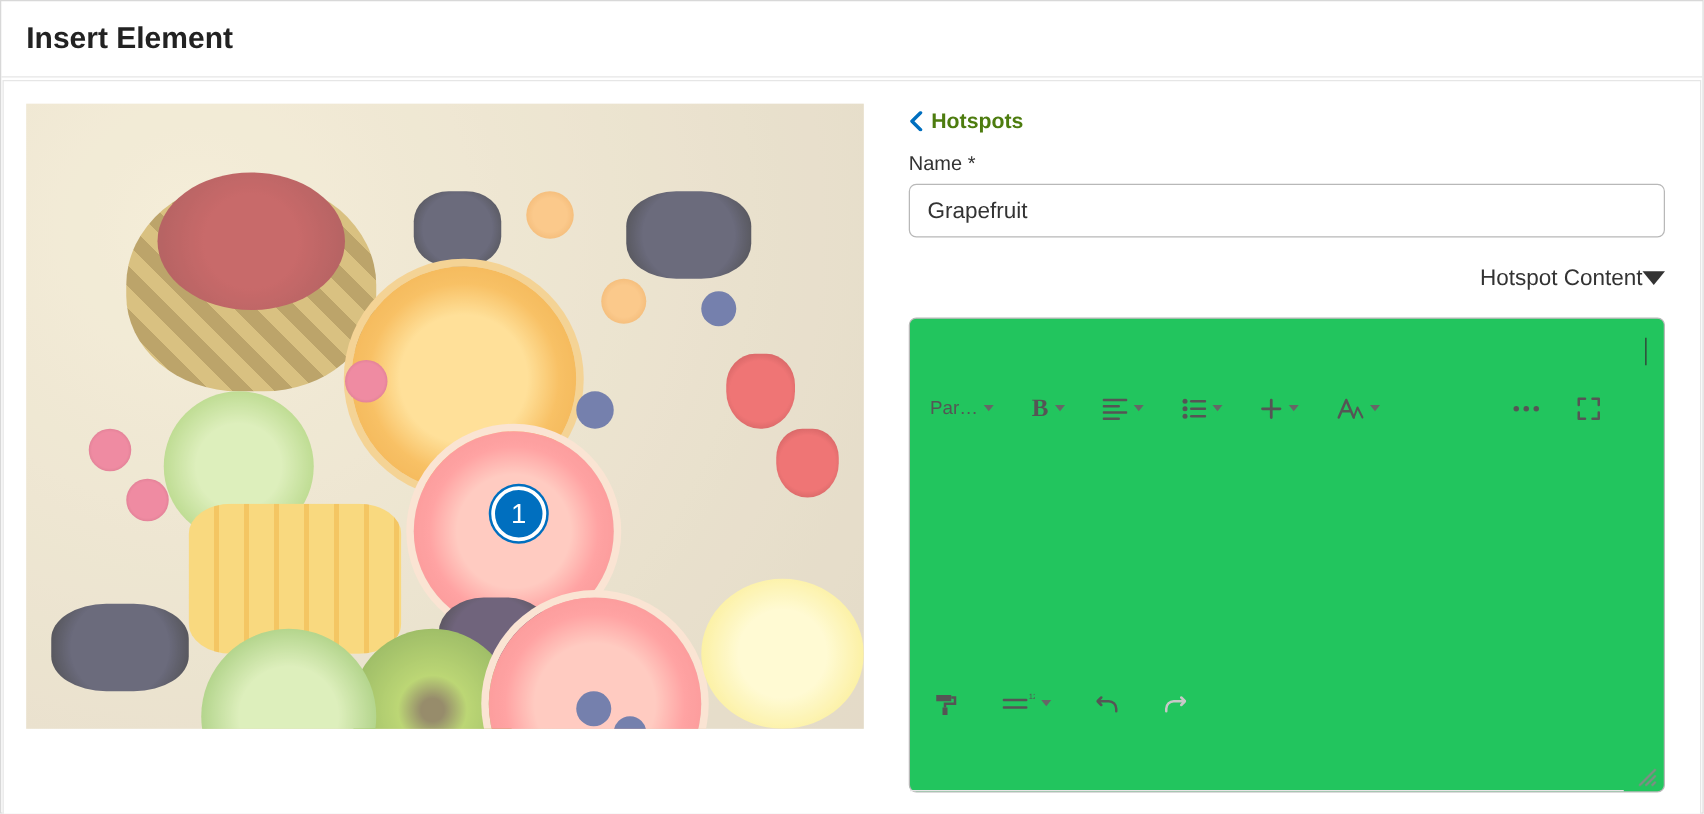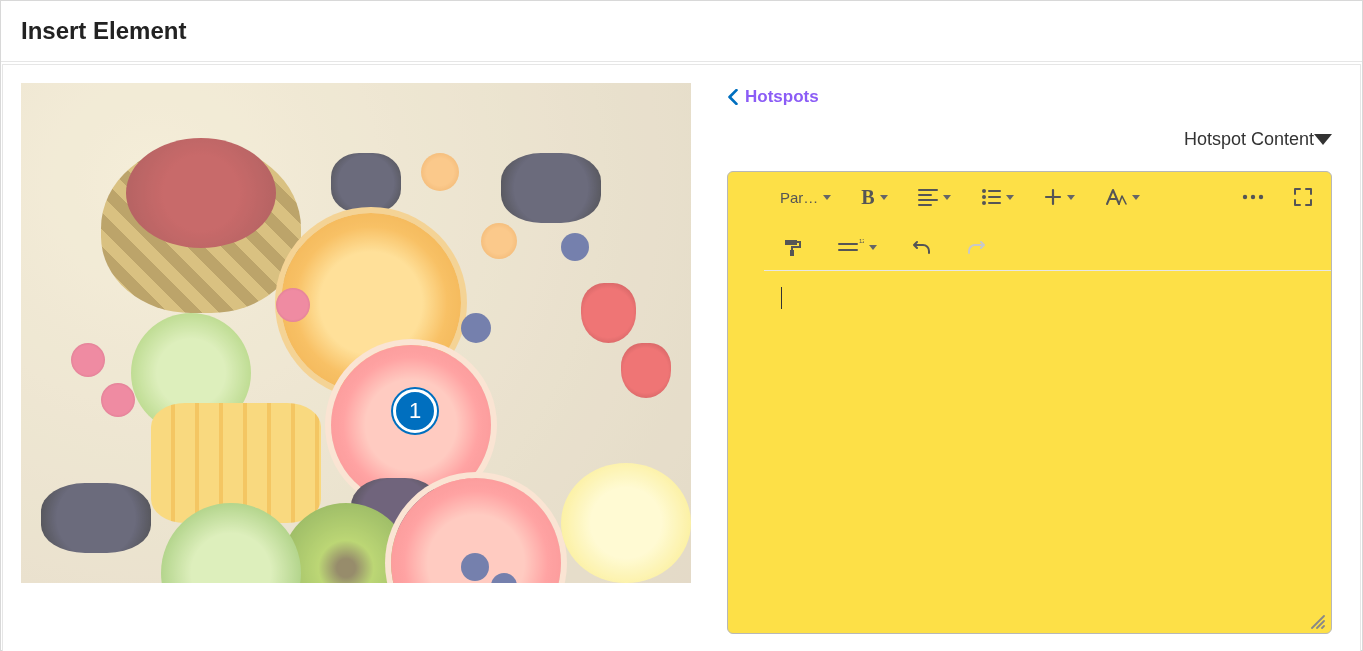--- a/index.html
+++ b/index.html
@@ -170,7 +170,7 @@
     display: inline-flex;
     align-items: center;
     gap: 6px;
-    color: #8b5cf6;
+    color: #4d7c0f;
     font-size: 17px;
     font-weight: 700;
     cursor: pointer;

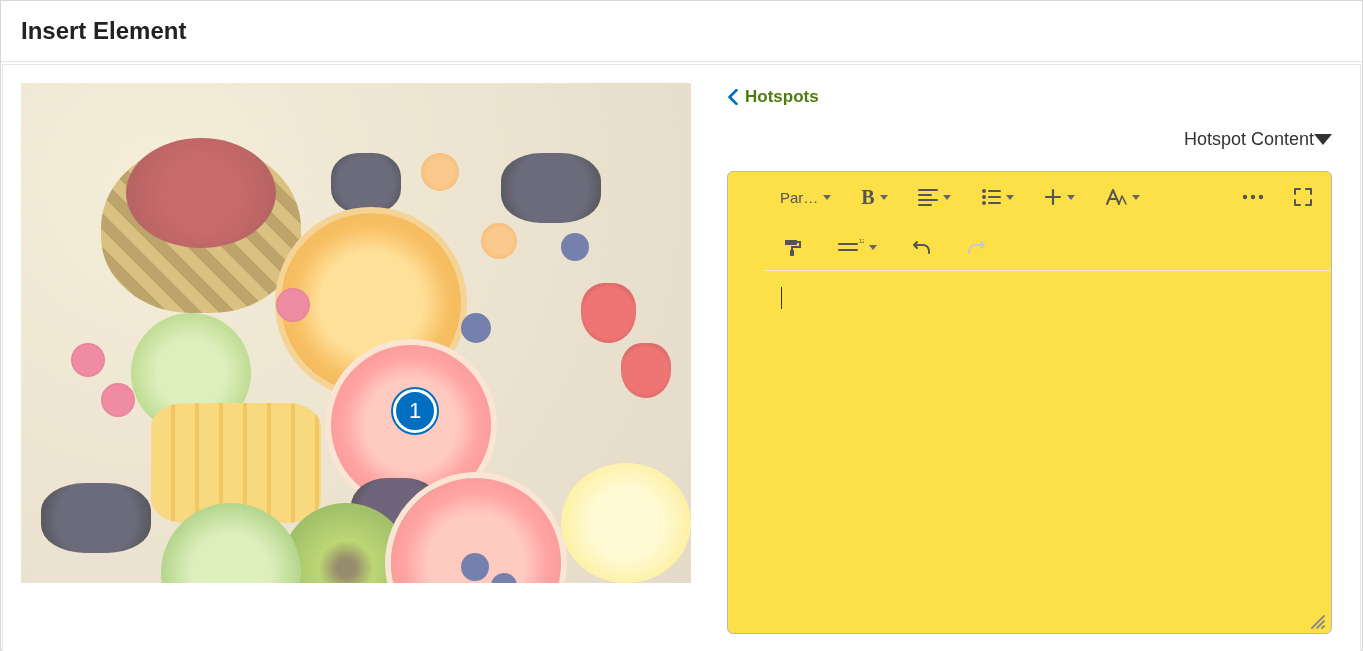--- a/index.html
+++ b/index.html
@@ -340,6 +340,10 @@
         <span>Hotspots</span>
       </div>
 
+      <div class="field-group">
+        <label class="field-label">Name *</label>
+        <input class="text-input" type="text" value="Grapefruit" style="">
+      </div>
 
       <div class="section-head">
         <span>Hotspot Content</span>

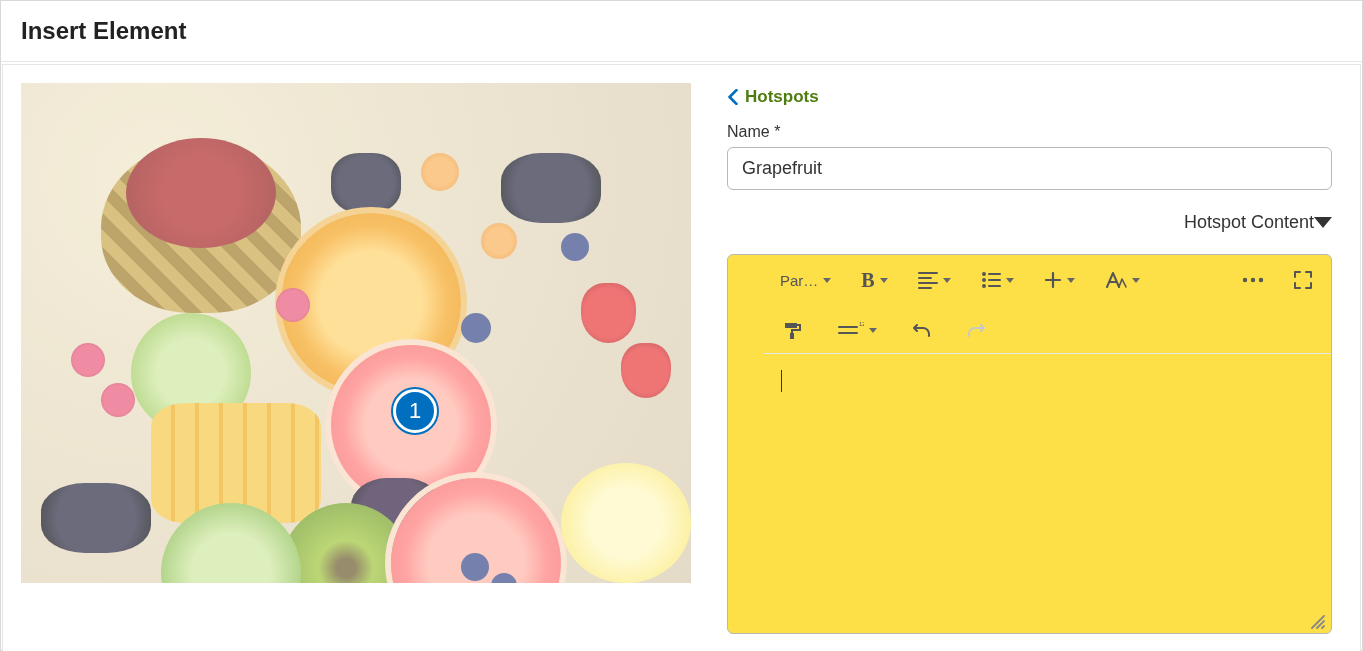--- a/index.html
+++ b/index.html
@@ -211,13 +211,12 @@
   .editor-box {
     border: 1px solid #b8b8b8;
     border-radius: 6px;
-    background: #fde047;
+    background: #22c55e;
     display: flex;
-    flex-direction: column;
+    flex-direction: row;
     position: relative;
     flex: 1;
     min-height: 280px;
-    padding-left: 36px;
   }
   .toolbar {
     display: flex;

